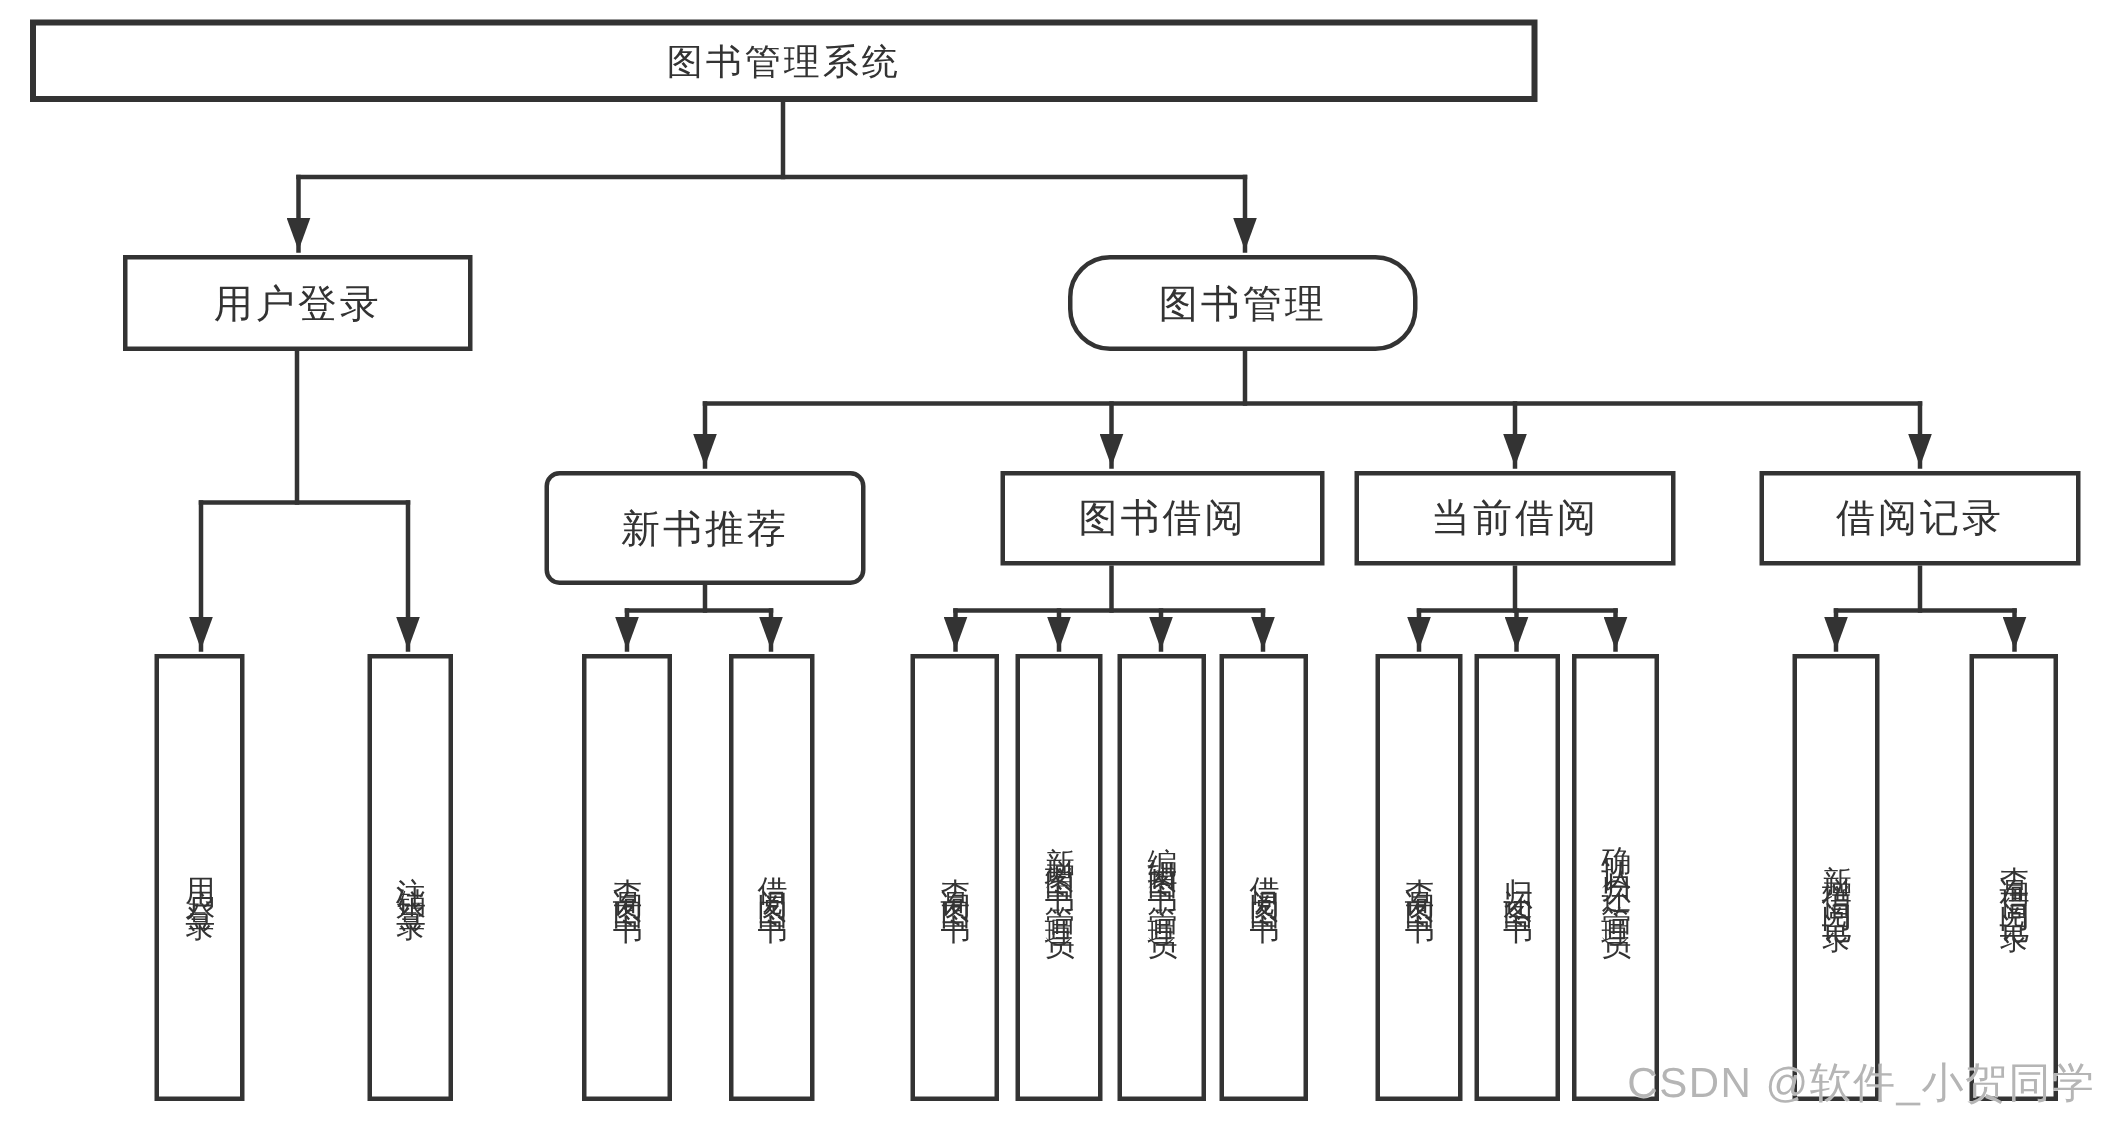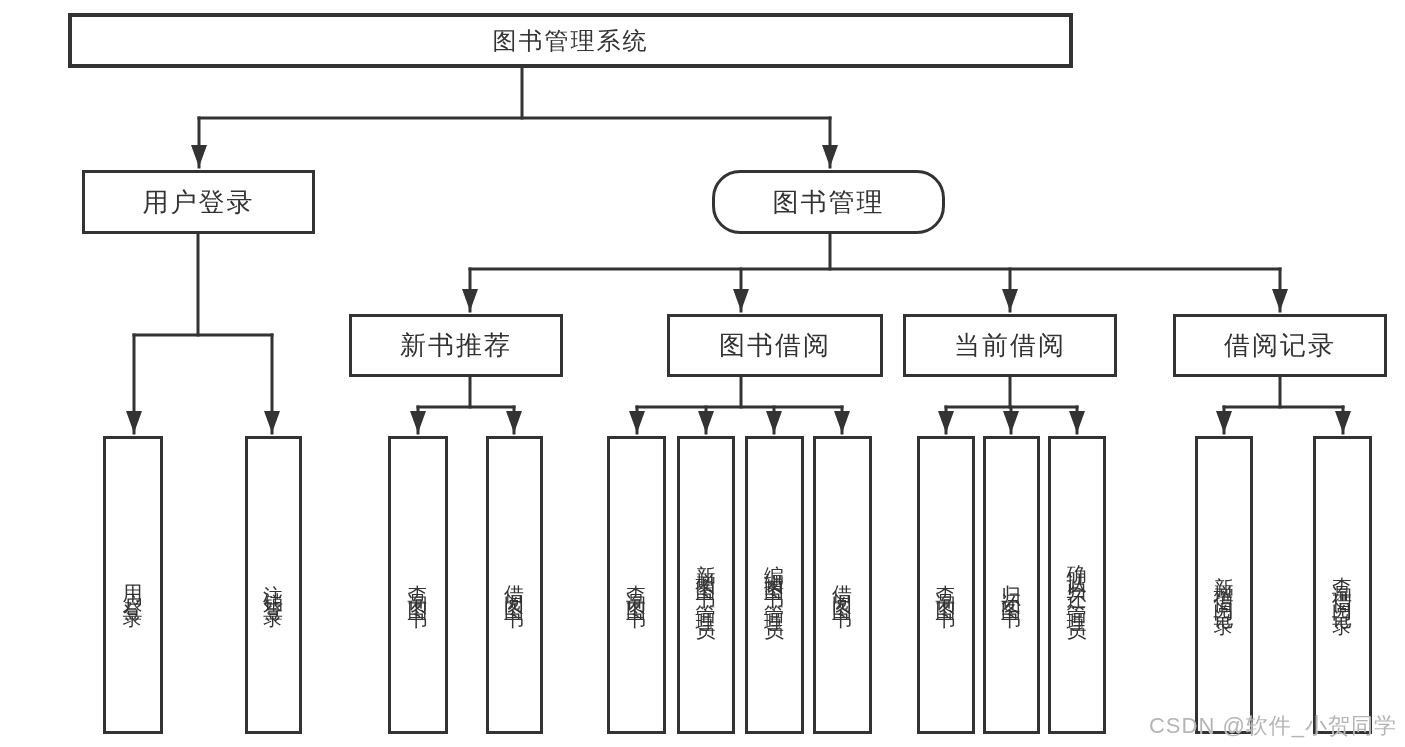--- a/index.html
+++ b/index.html
@@ -30,7 +30,7 @@
     letter-spacing:2px;
     color:var(--text);
   }
-  .node.root{border-width:4px;font-size:24px;margin-left:48px;}
+  .node.root{border-width:4px;font-size:24px;}
   .leaf{
     position:absolute;
     box-sizing:border-box;

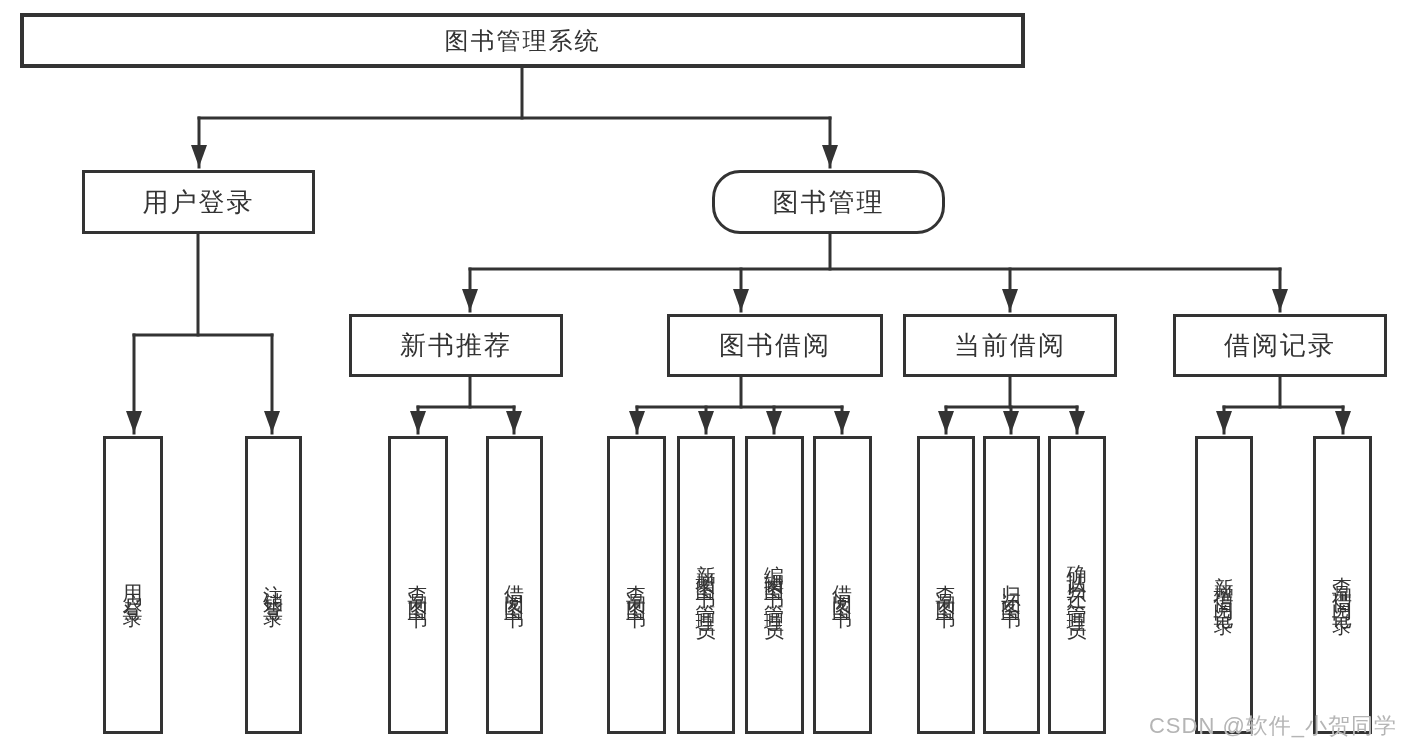--- a/index.html
+++ b/index.html
@@ -116,7 +116,7 @@
   <div class="node" style="left:82px;top:170px;width:233px;height:64px;">用户登录</div>
   <div class="node" style="left:712px;top:170px;width:233px;height:64px;border-radius:28px;">图书管理</div>
 
-  <div class="node" style="left:349px;top:314px;width:214px;height:63px;">新书推荐</div>
+  <div class="node" style="left:363px;top:314px;width:214px;height:76px;border-radius:10px;">新书推荐</div>
   <div class="node" style="left:667px;top:314px;width:216px;height:63px;">图书借阅</div>
   <div class="node" style="left:903px;top:314px;width:214px;height:63px;font-family:Liberation Serif, serif;">当前借阅</div>
   <div class="node" style="left:1173px;top:314px;width:214px;height:63px;">借阅记录</div>

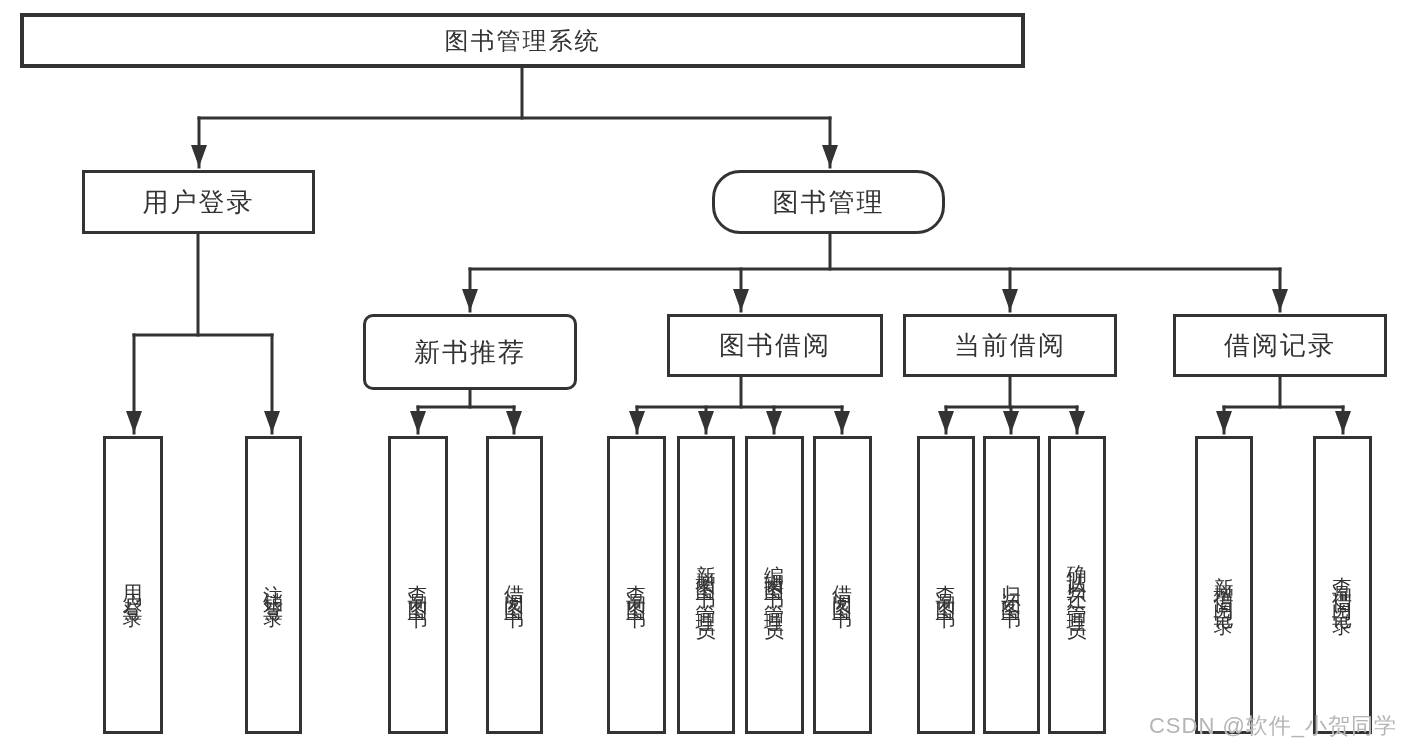--- a/index.html
+++ b/index.html
@@ -51,7 +51,7 @@
   .watermark{
     position:absolute;
     right:8px;bottom:6px;
-    font-size:22px;
+    font-size:28px;
     color:var(--wm);
     text-shadow:0 1px 0 rgba(255,255,255,0.7);
     letter-spacing:1px;

